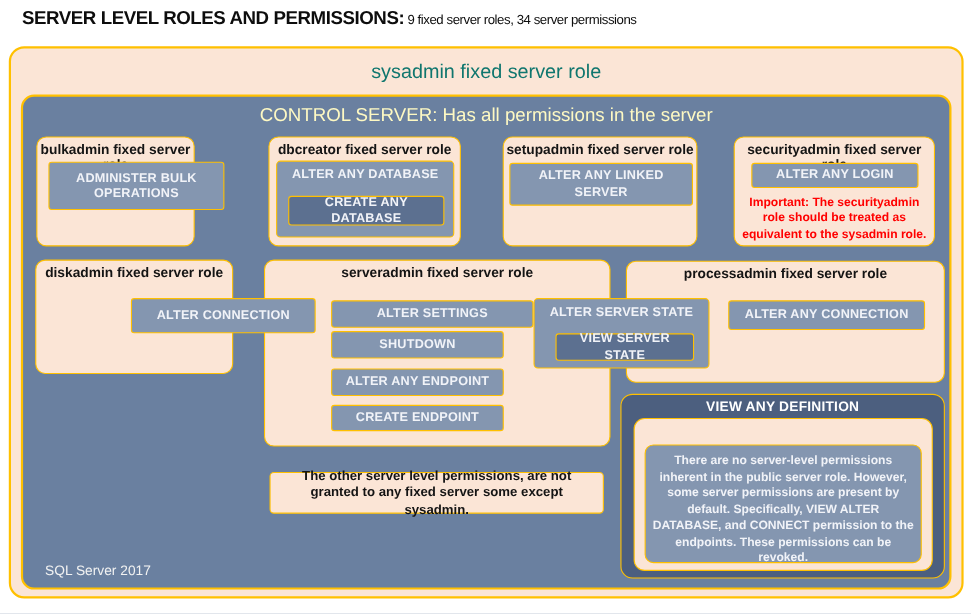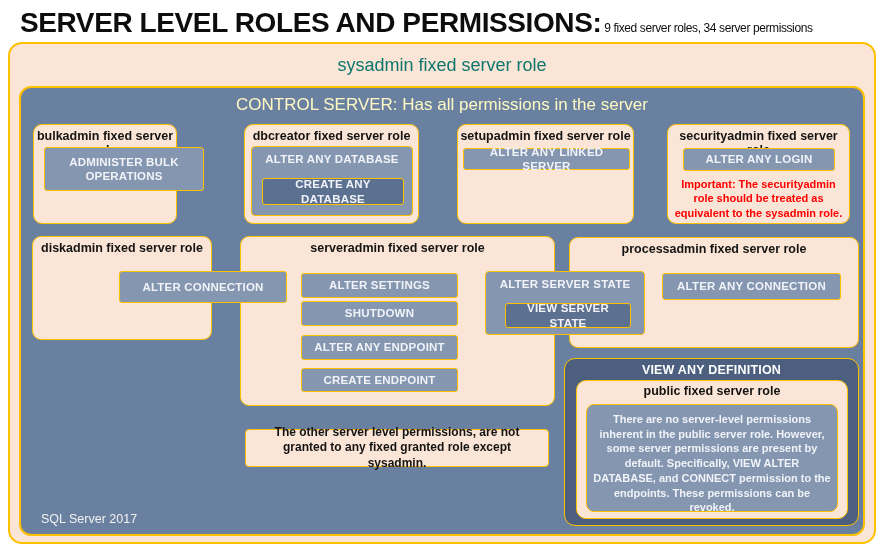--- a/index.html
+++ b/index.html
@@ -12,7 +12,7 @@
   .stage{position:absolute;inset:0;}
 
   .page-title{position:absolute;left:20px;top:7px;color:#0d0d0d;letter-spacing:-0.4px;white-space:nowrap;}
-  .page-title .tb{font-size:28px;font-weight:bold;margin-top:38px;}
+  .page-title .tb{font-size:17px;font-weight:bold;margin-top:38px;}
   .page-title .tn{font-size:12px;font-weight:normal;margin-top:48px;}
 
   .outer{position:absolute;left:8px;top:42px;width:868px;height:502px;background:var(--peach);border:2px solid var(--gold);border-radius:14px;}

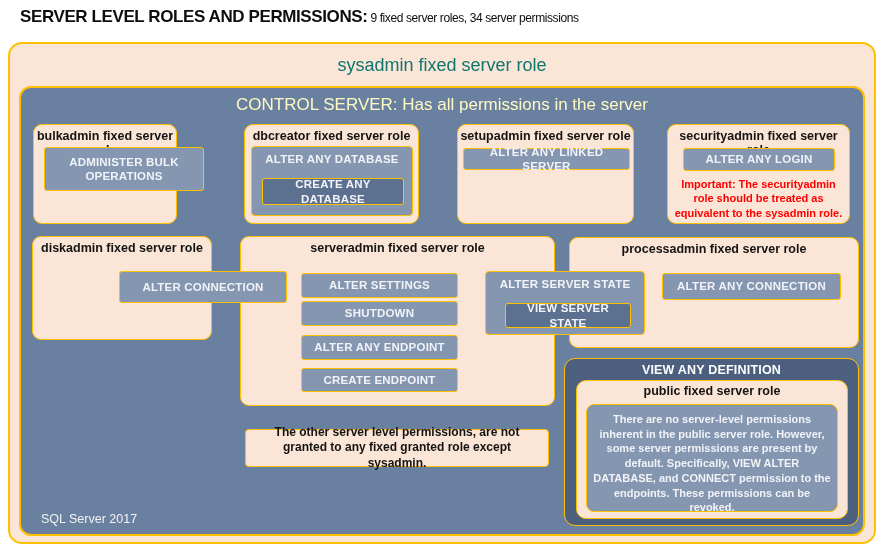--- a/index.html
+++ b/index.html
@@ -72,7 +72,7 @@
 
       <div class="role" style="left:436px;top:36px;width:177px;height:100px;">
         <div class="role-title">setupadmin fixed server role</div>
-        <div class="perm" style="left:5px;top:23px;width:167px;height:22px;">ALTER ANY LINKED SERVER</div>
+        <div class="perm" style="left:5px;top:23px;width:167px;height:39px;">ALTER ANY LINKED SERVER</div>
       </div>
 
       <div class="role" style="left:646px;top:36px;width:183px;height:100px;">

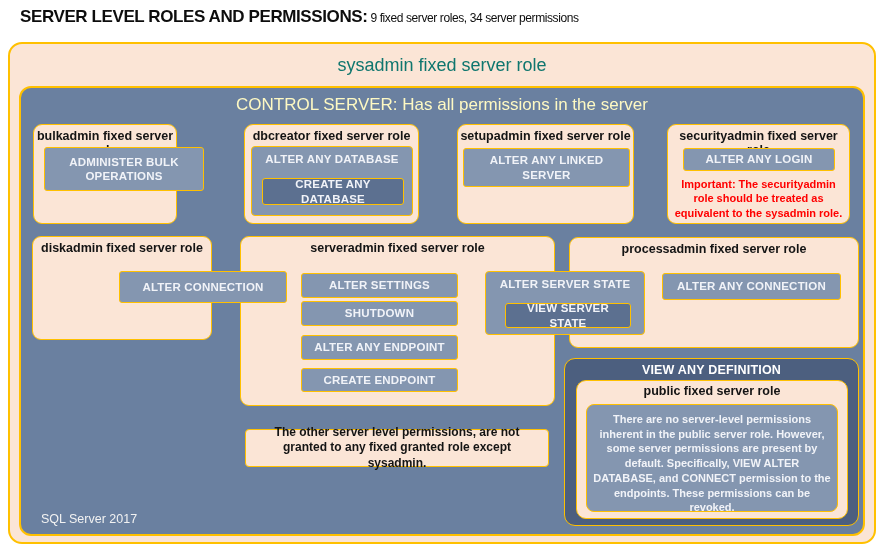--- a/index.html
+++ b/index.html
@@ -87,7 +87,7 @@
 
       <div class="role" style="left:219px;top:148px;width:315px;height:170px;">
         <div class="role-title">serveradmin fixed server role</div>
-        <div class="perm" style="left:60px;top:36px;width:157px;height:25px;">ALTER SETTINGS</div>
+        <div class="perm" style="left:60px;top:36px;width:184px;height:25px;">ALTER SETTINGS</div>
         <div class="perm" style="left:60px;top:64px;width:157px;height:25px;">SHUTDOWN</div>
         <div class="perm" style="left:60px;top:98px;width:157px;height:25px;">ALTER ANY ENDPOINT</div>
         <div class="perm" style="left:60px;top:131px;width:157px;height:24px;">CREATE ENDPOINT</div>

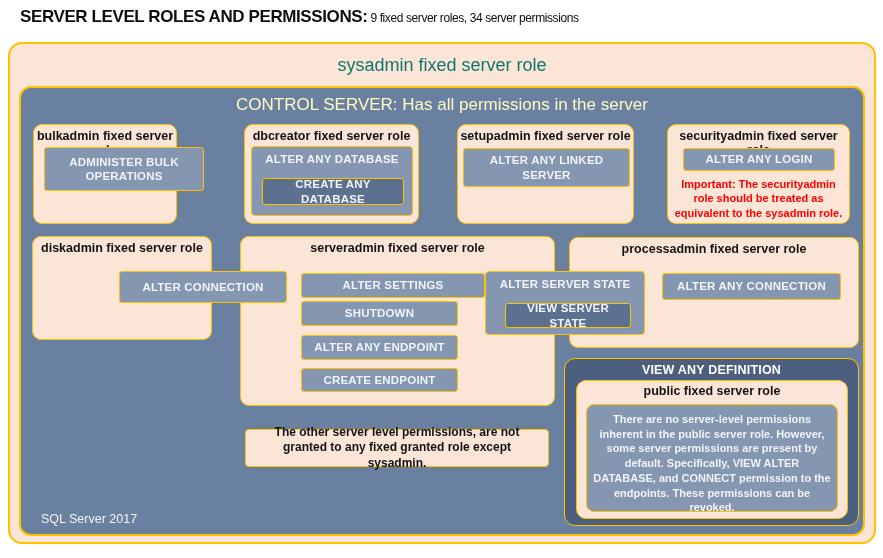--- a/index.html
+++ b/index.html
@@ -110,7 +110,6 @@
       <div class="vad" style="left:543px;top:270px;width:295px;height:168px;padding-left:36px;">
         <div class="vad-title">VIEW ANY DEFINITION</div>
         <div class="public-box">
-          <div class="public-title">public fixed server role</div>
           <div class="public-body">There are no server-level permissions inherent in the public server role. However, some server permissions are present by default. Specifically, VIEW ALTER DATABASE, and CONNECT permission to the endpoints. These permissions can be revoked.</div>
         </div>
       </div>

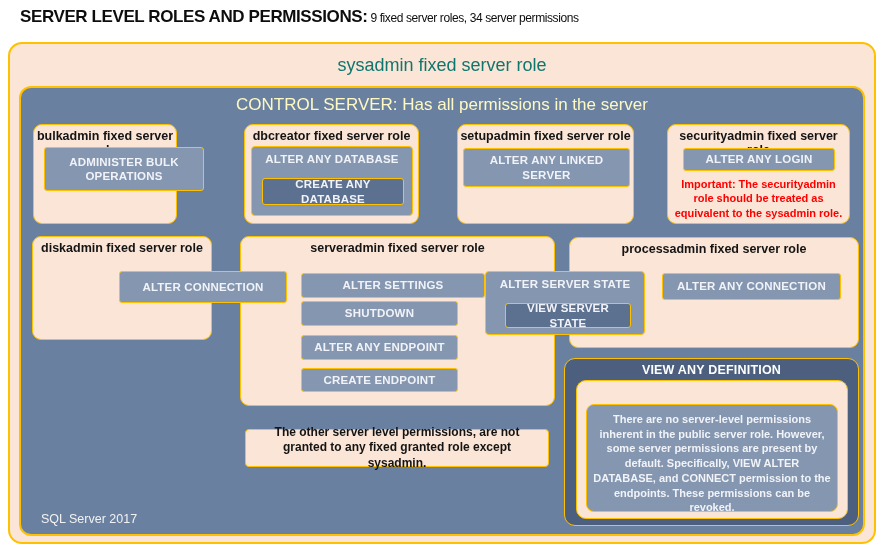--- a/index.html
+++ b/index.html
@@ -105,7 +105,7 @@
         <div class="perm dark" style="left:19px;top:31px;width:126px;height:25px;">VIEW SERVER STATE</div>
       </div>
 
-      <div class="note" style="left:224px;top:341px;width:304px;height:38px;">The other server level permissions, are not granted to any fixed granted role except sysadmin.</div>
+      <div class="note" style="left:224px;top:341px;width:304px;height:38px;">The other server level permissions, are not granted to any fixed server some except sysadmin.</div>
 
       <div class="vad" style="left:543px;top:270px;width:295px;height:168px;padding-left:36px;">
         <div class="vad-title">VIEW ANY DEFINITION</div>

